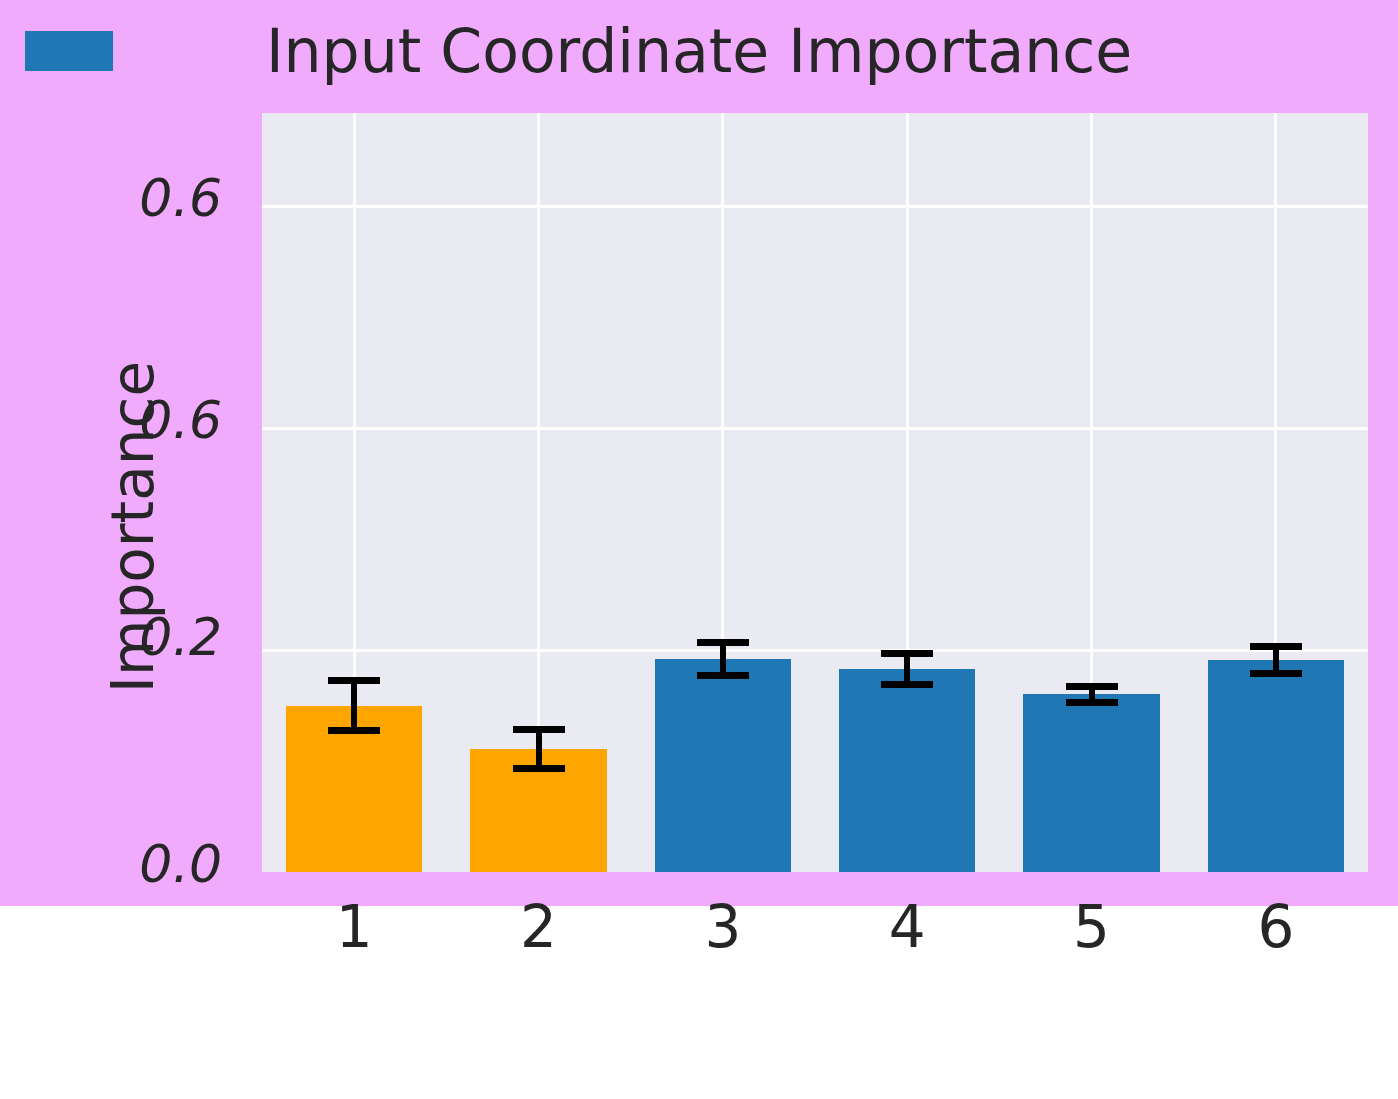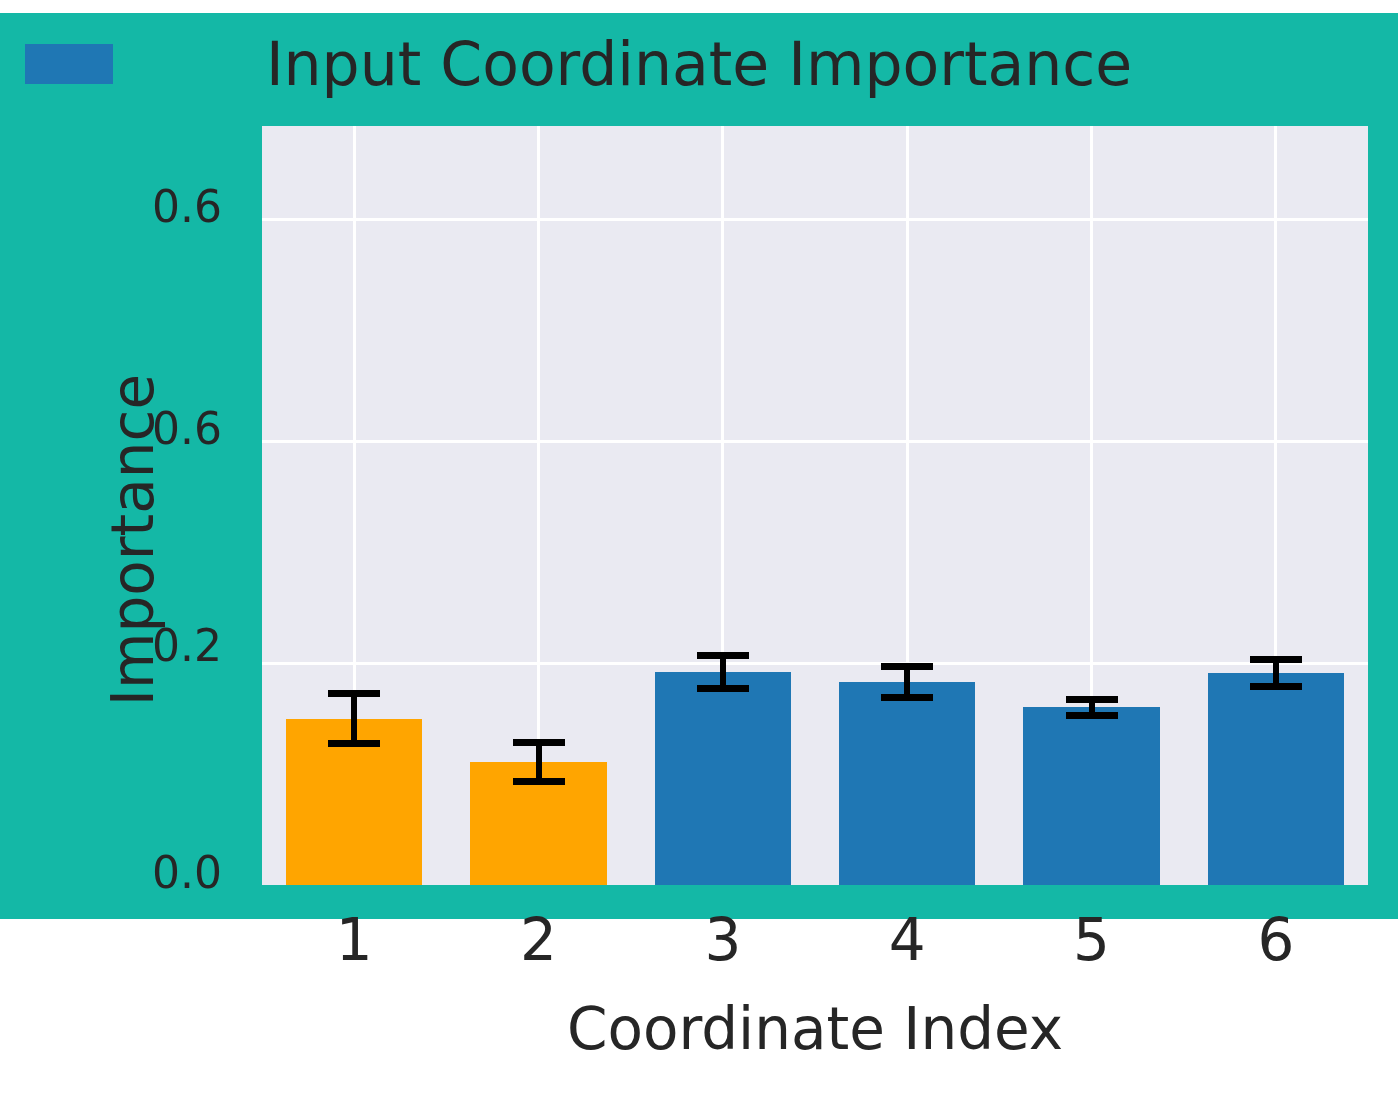--- a/index.html
+++ b/index.html
@@ -17,8 +17,7 @@
     position: relative;
     width: 1398px;
     height: 906px;
-    background: #14b8a6;
-    margin-top: 13px;
+    background: #f0abfc;
   }
 
   

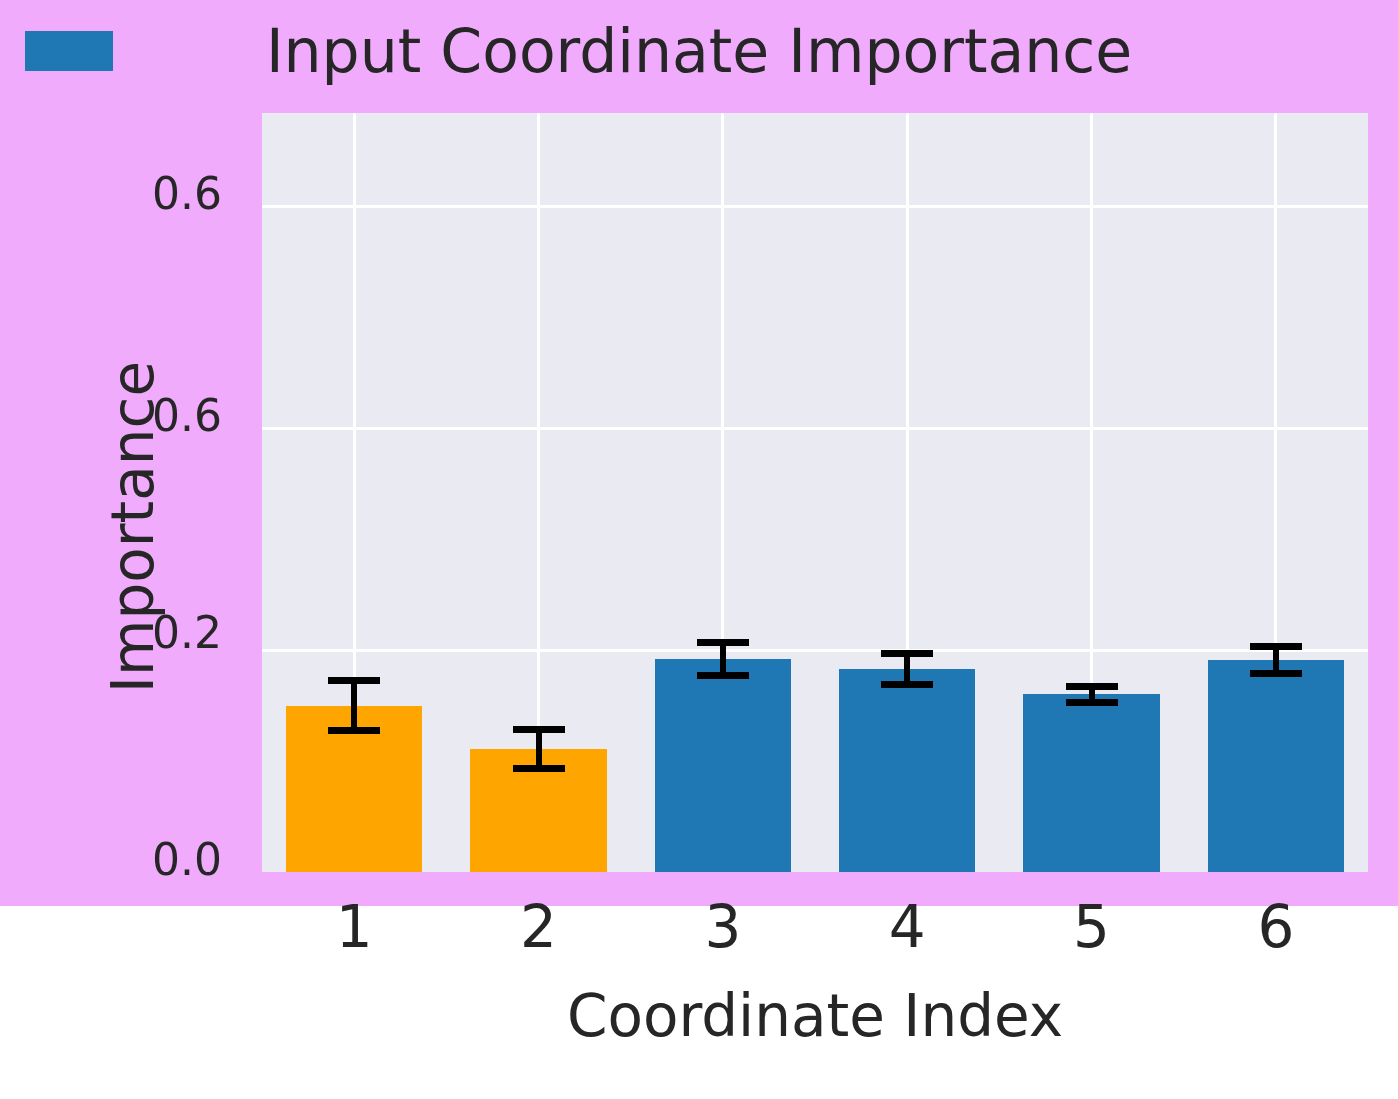--- a/index.html
+++ b/index.html
@@ -91,9 +91,10 @@
     right: 1176px;           
     width: 200px;
     text-align: right;
-    font-size: 44px;
-    color: #262626;
-    white-space: nowrap;
+    font-size: 52px;
+    color: #262626;
+    white-space: nowrap;
+    font-style: italic;
   }
 
   

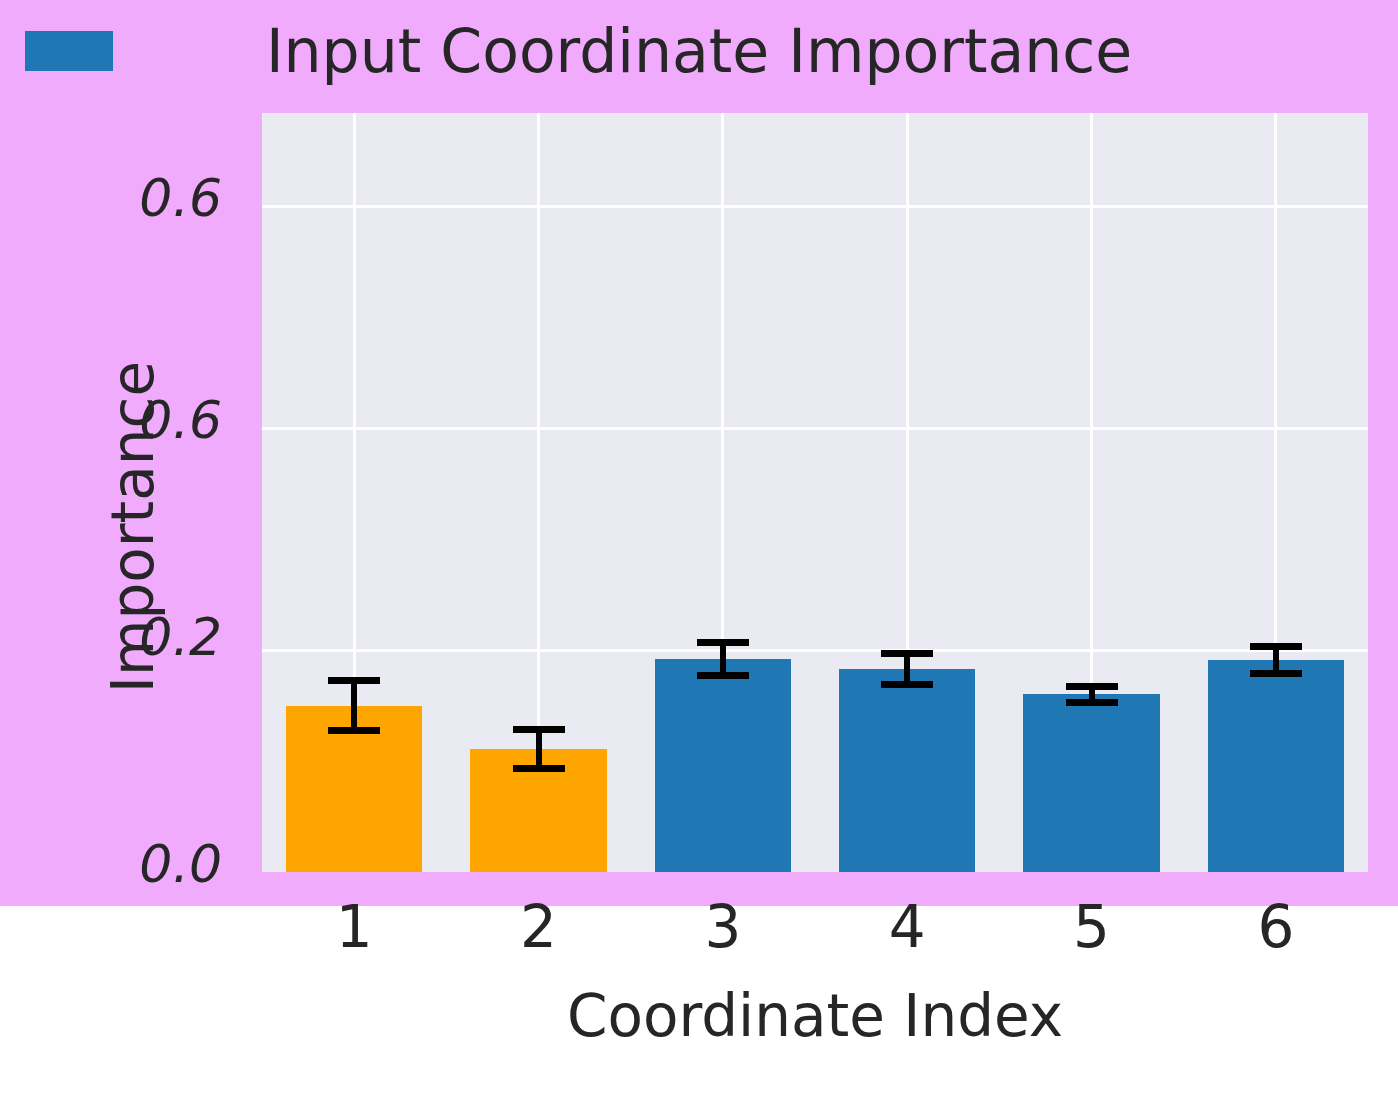--- a/index.html
+++ b/index.html
@@ -168,7 +168,6 @@
   <div id="chart-title">Input Coordinate Importance</div>
 
   <div id="ylabel">Importance</div>
-  <div id="xlabel">Coordinate Index</div>
 
   <div id="ytick-layer">
       <div class="ytick" style="top: 834px;">0.0</div>

